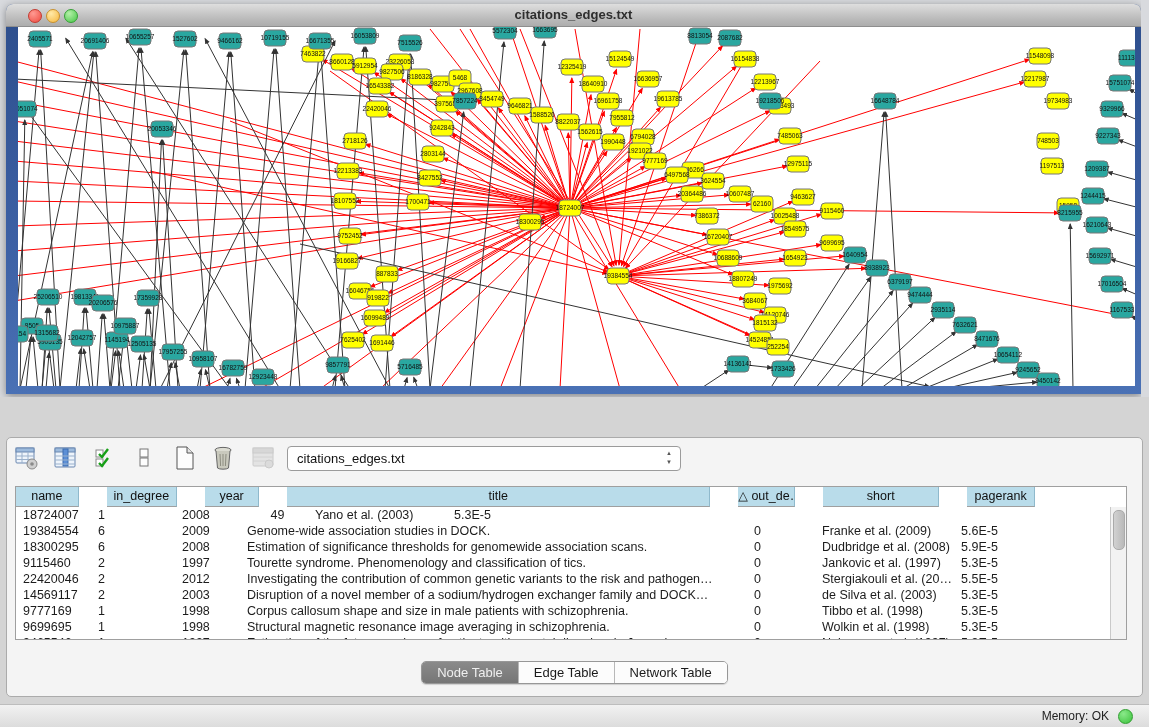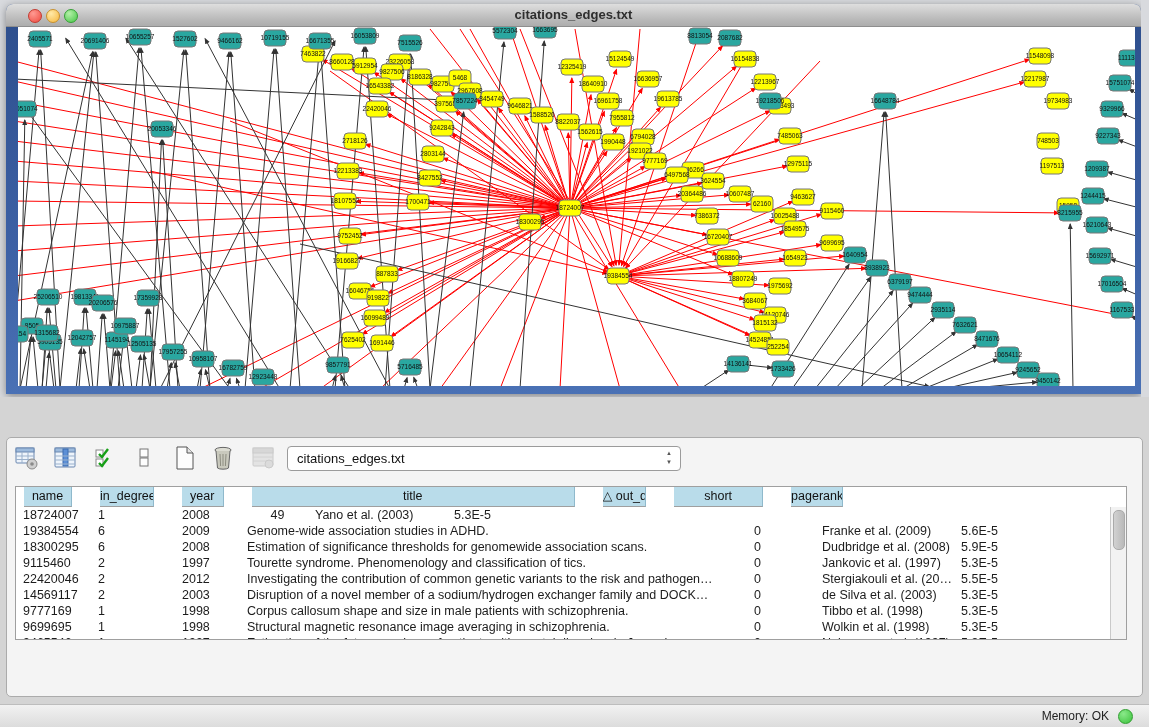--- a/index.html
+++ b/index.html
@@ -41,7 +41,7 @@
   .combo-arrows{position:absolute;right:8px;top:2px;font-size:6px;color:#555;line-height:9px;text-align:center;}
   
   .grid{position:absolute;left:8px;top:48px;width:1110px;bottom:56px;background:#fff;border:1px solid #9f9f9f;}
-  .hdr-row{position:absolute;left:8px;top:0;height:20px;display:flex;width:819px;gap:28px;}
+  .hdr-row{position:absolute;left:0;top:0;height:20px;display:flex;width:1019px;gap:28px;}
   .hdr-cell{box-sizing:border-box;height:20px;background:#b9dcea;border-right:1px solid #8fb9cc;
     border-bottom:1px solid #9f9f9f;font-size:12.5px;color:#111;text-align:center;line-height:19px;
     overflow:hidden;white-space:nowrap;cursor:pointer;}

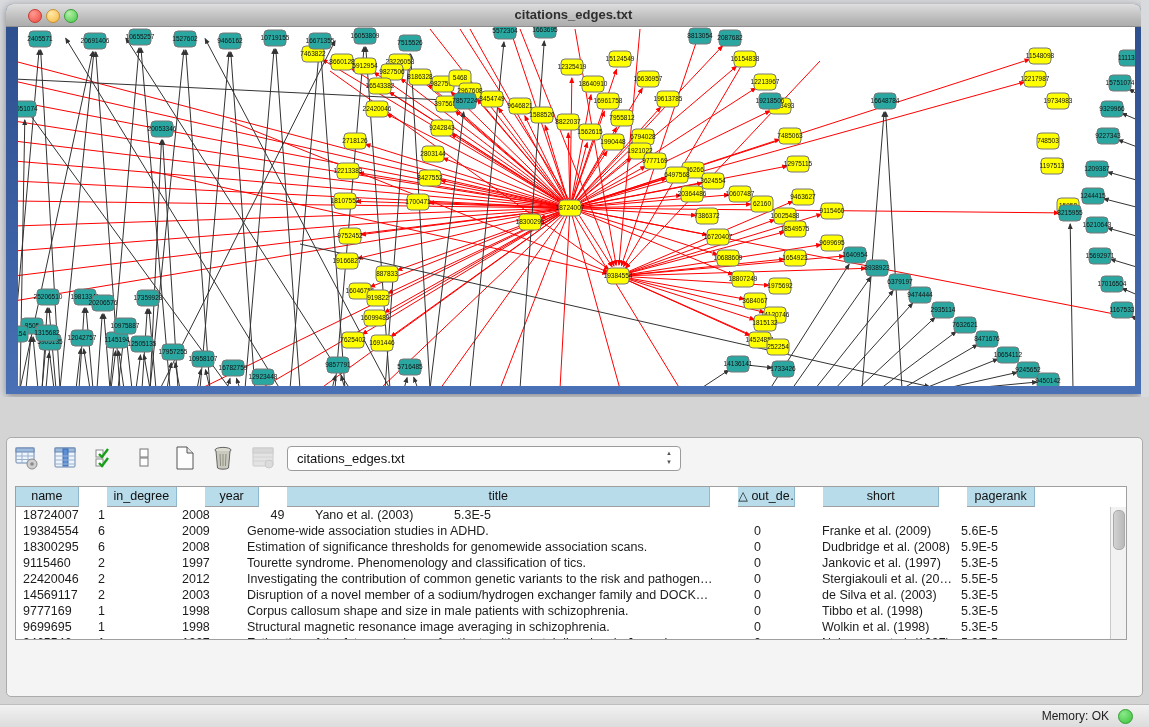--- a/index.html
+++ b/index.html
@@ -945,7 +945,7 @@
             <div class="cell" style="width: 75px;">19384554</div>
             <div class="cell" style="width: 84px;">6</div>
             <div class="cell" style="width: 65px;">2009</div>
-            <div class="cell" style="width: 507px;">Genome-wide association studies in ADHD.</div>
+            <div class="cell" style="width: 507px;">Genome-wide association studies in DOCK.</div>
             <div class="cell" style="width: 68px;">0</div>
             <div class="cell" style="width: 139px;">Franke et al. (2009)</div>
             <div class="cell" style="width: 81px;">5.6E-5</div>

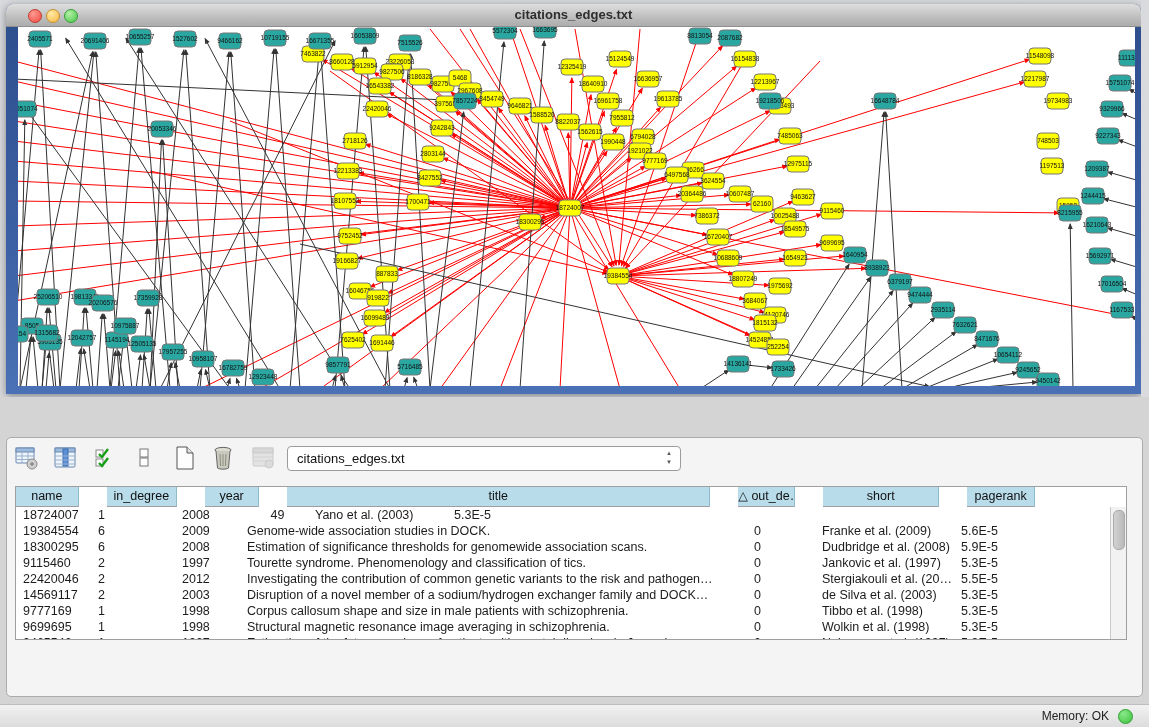--- a/index.html
+++ b/index.html
@@ -1019,6 +1019,13 @@
         </div>
     </div>
 
+    <div class="tabs-wrap">
+      <div class="tabs">
+        <span class="tab sel">Node Table</span>
+        <span class="tab">Edge Table</span>
+        <span class="tab">Network Table</span>
+      </div>
+    </div>
   </div>
 </div>
 

